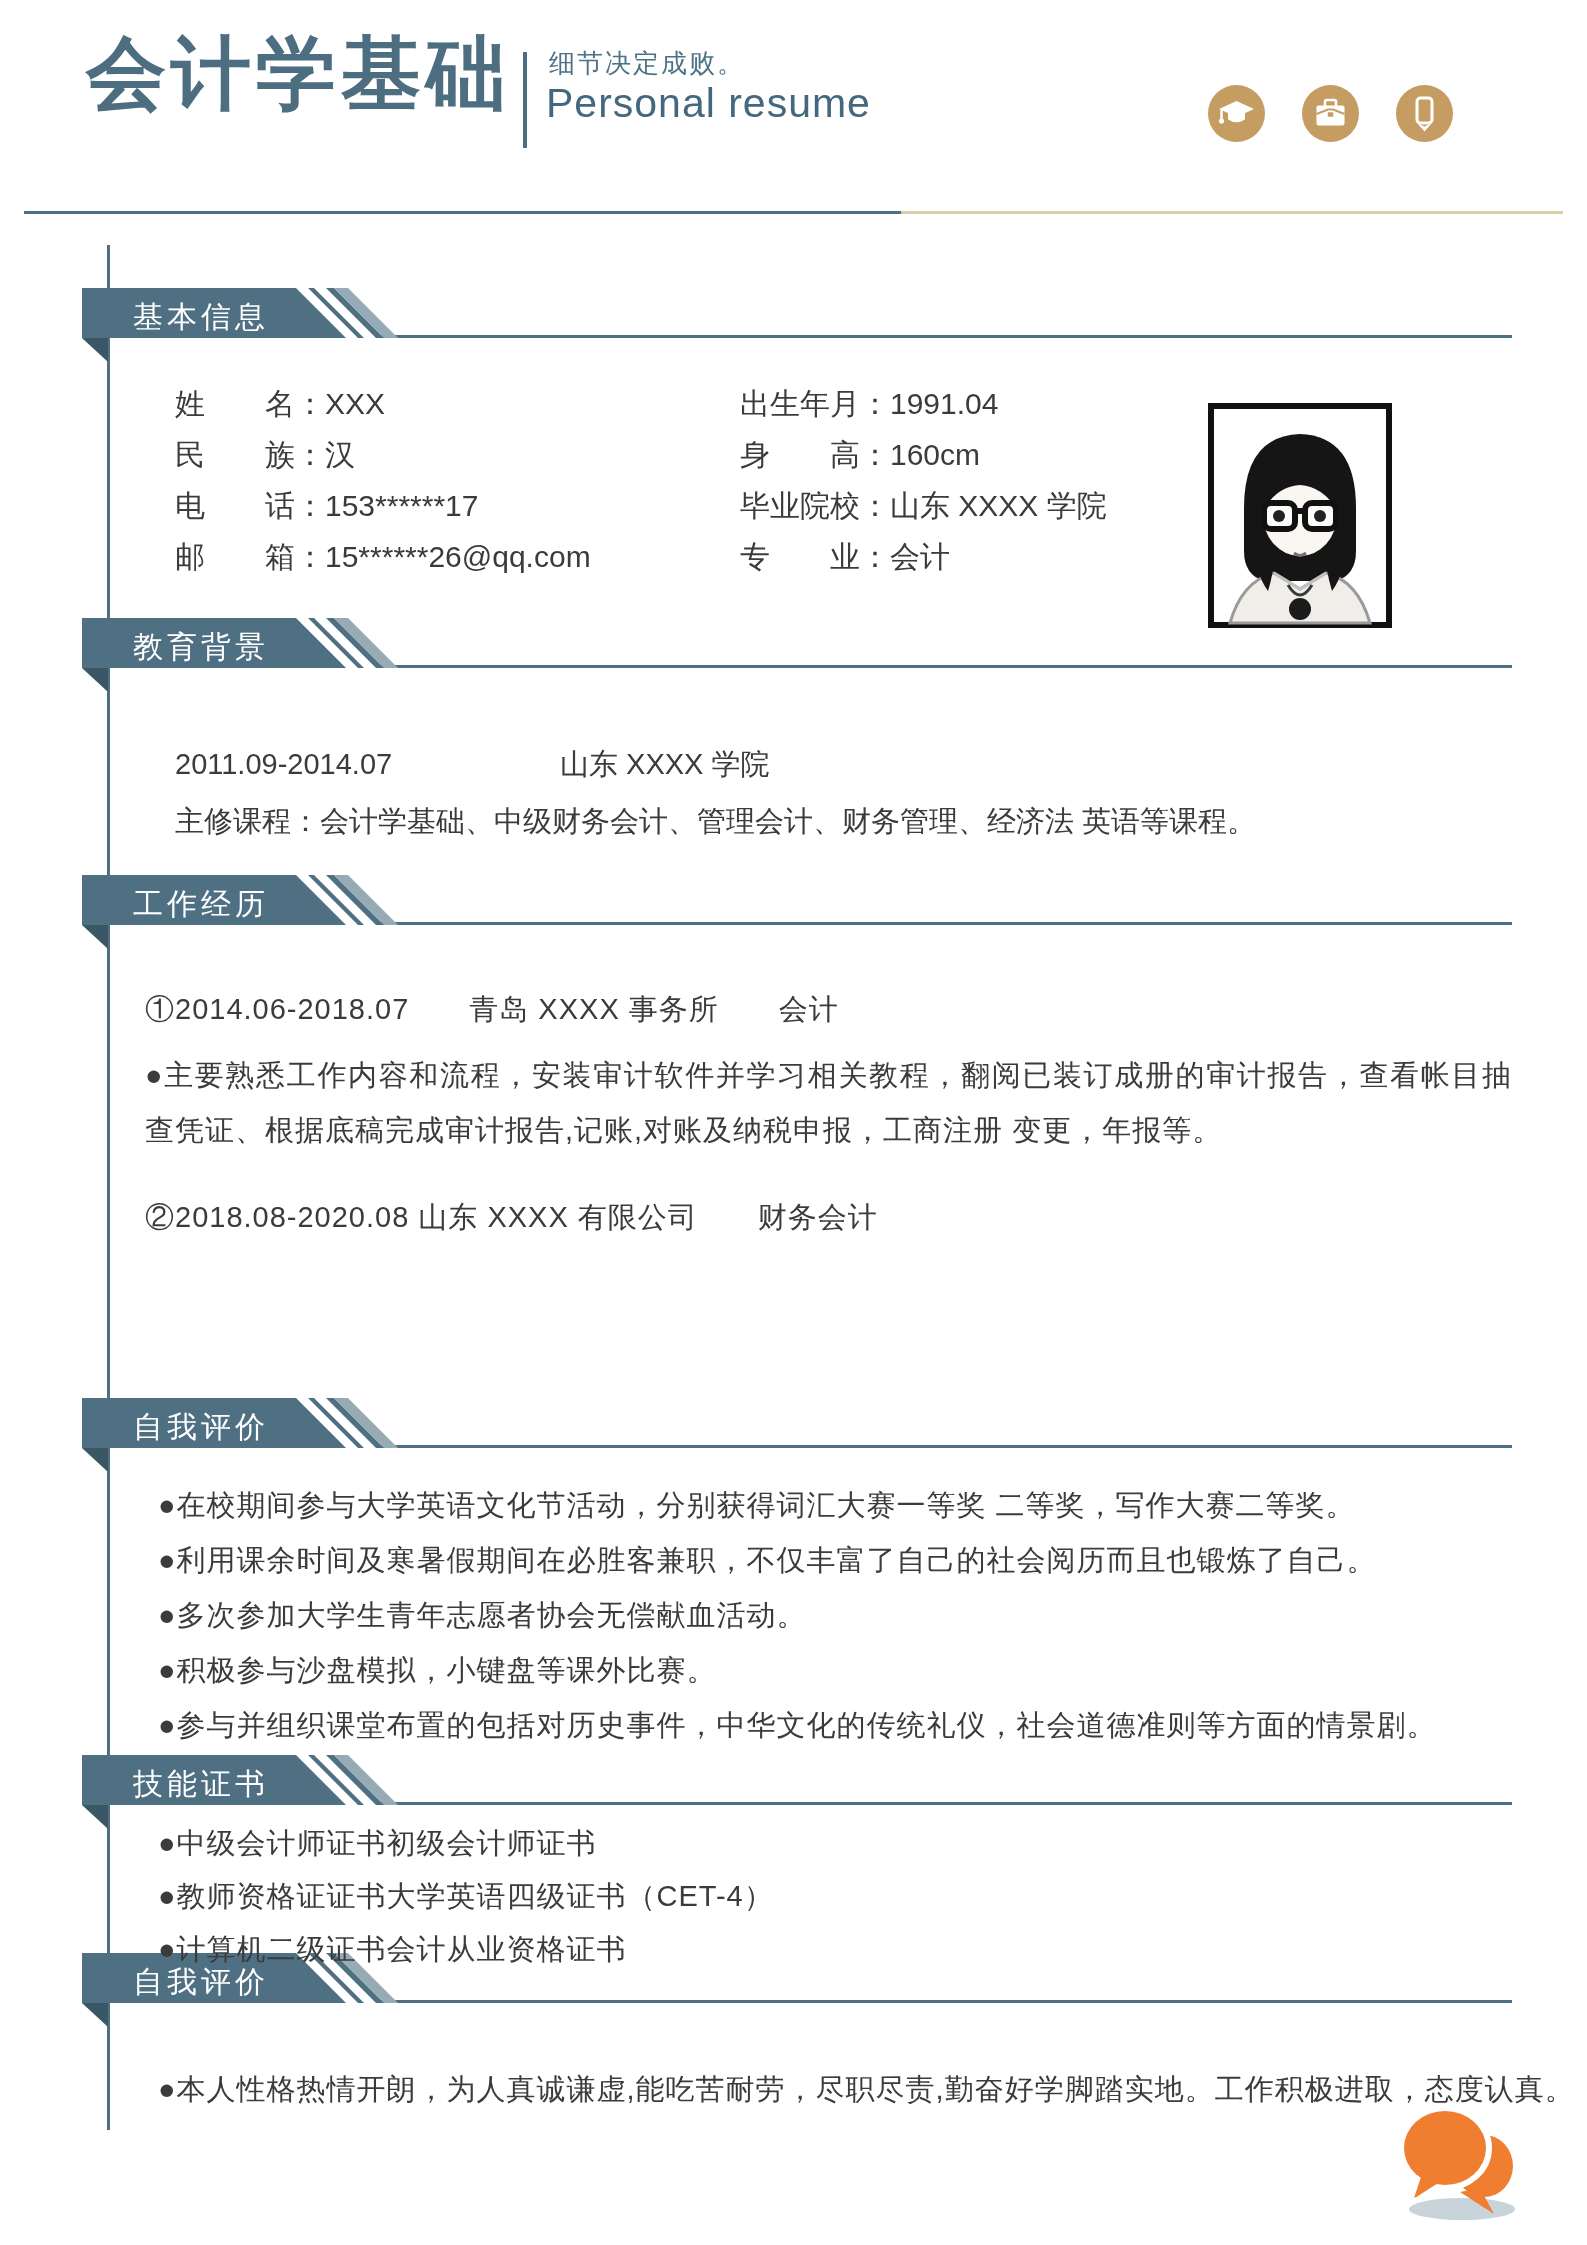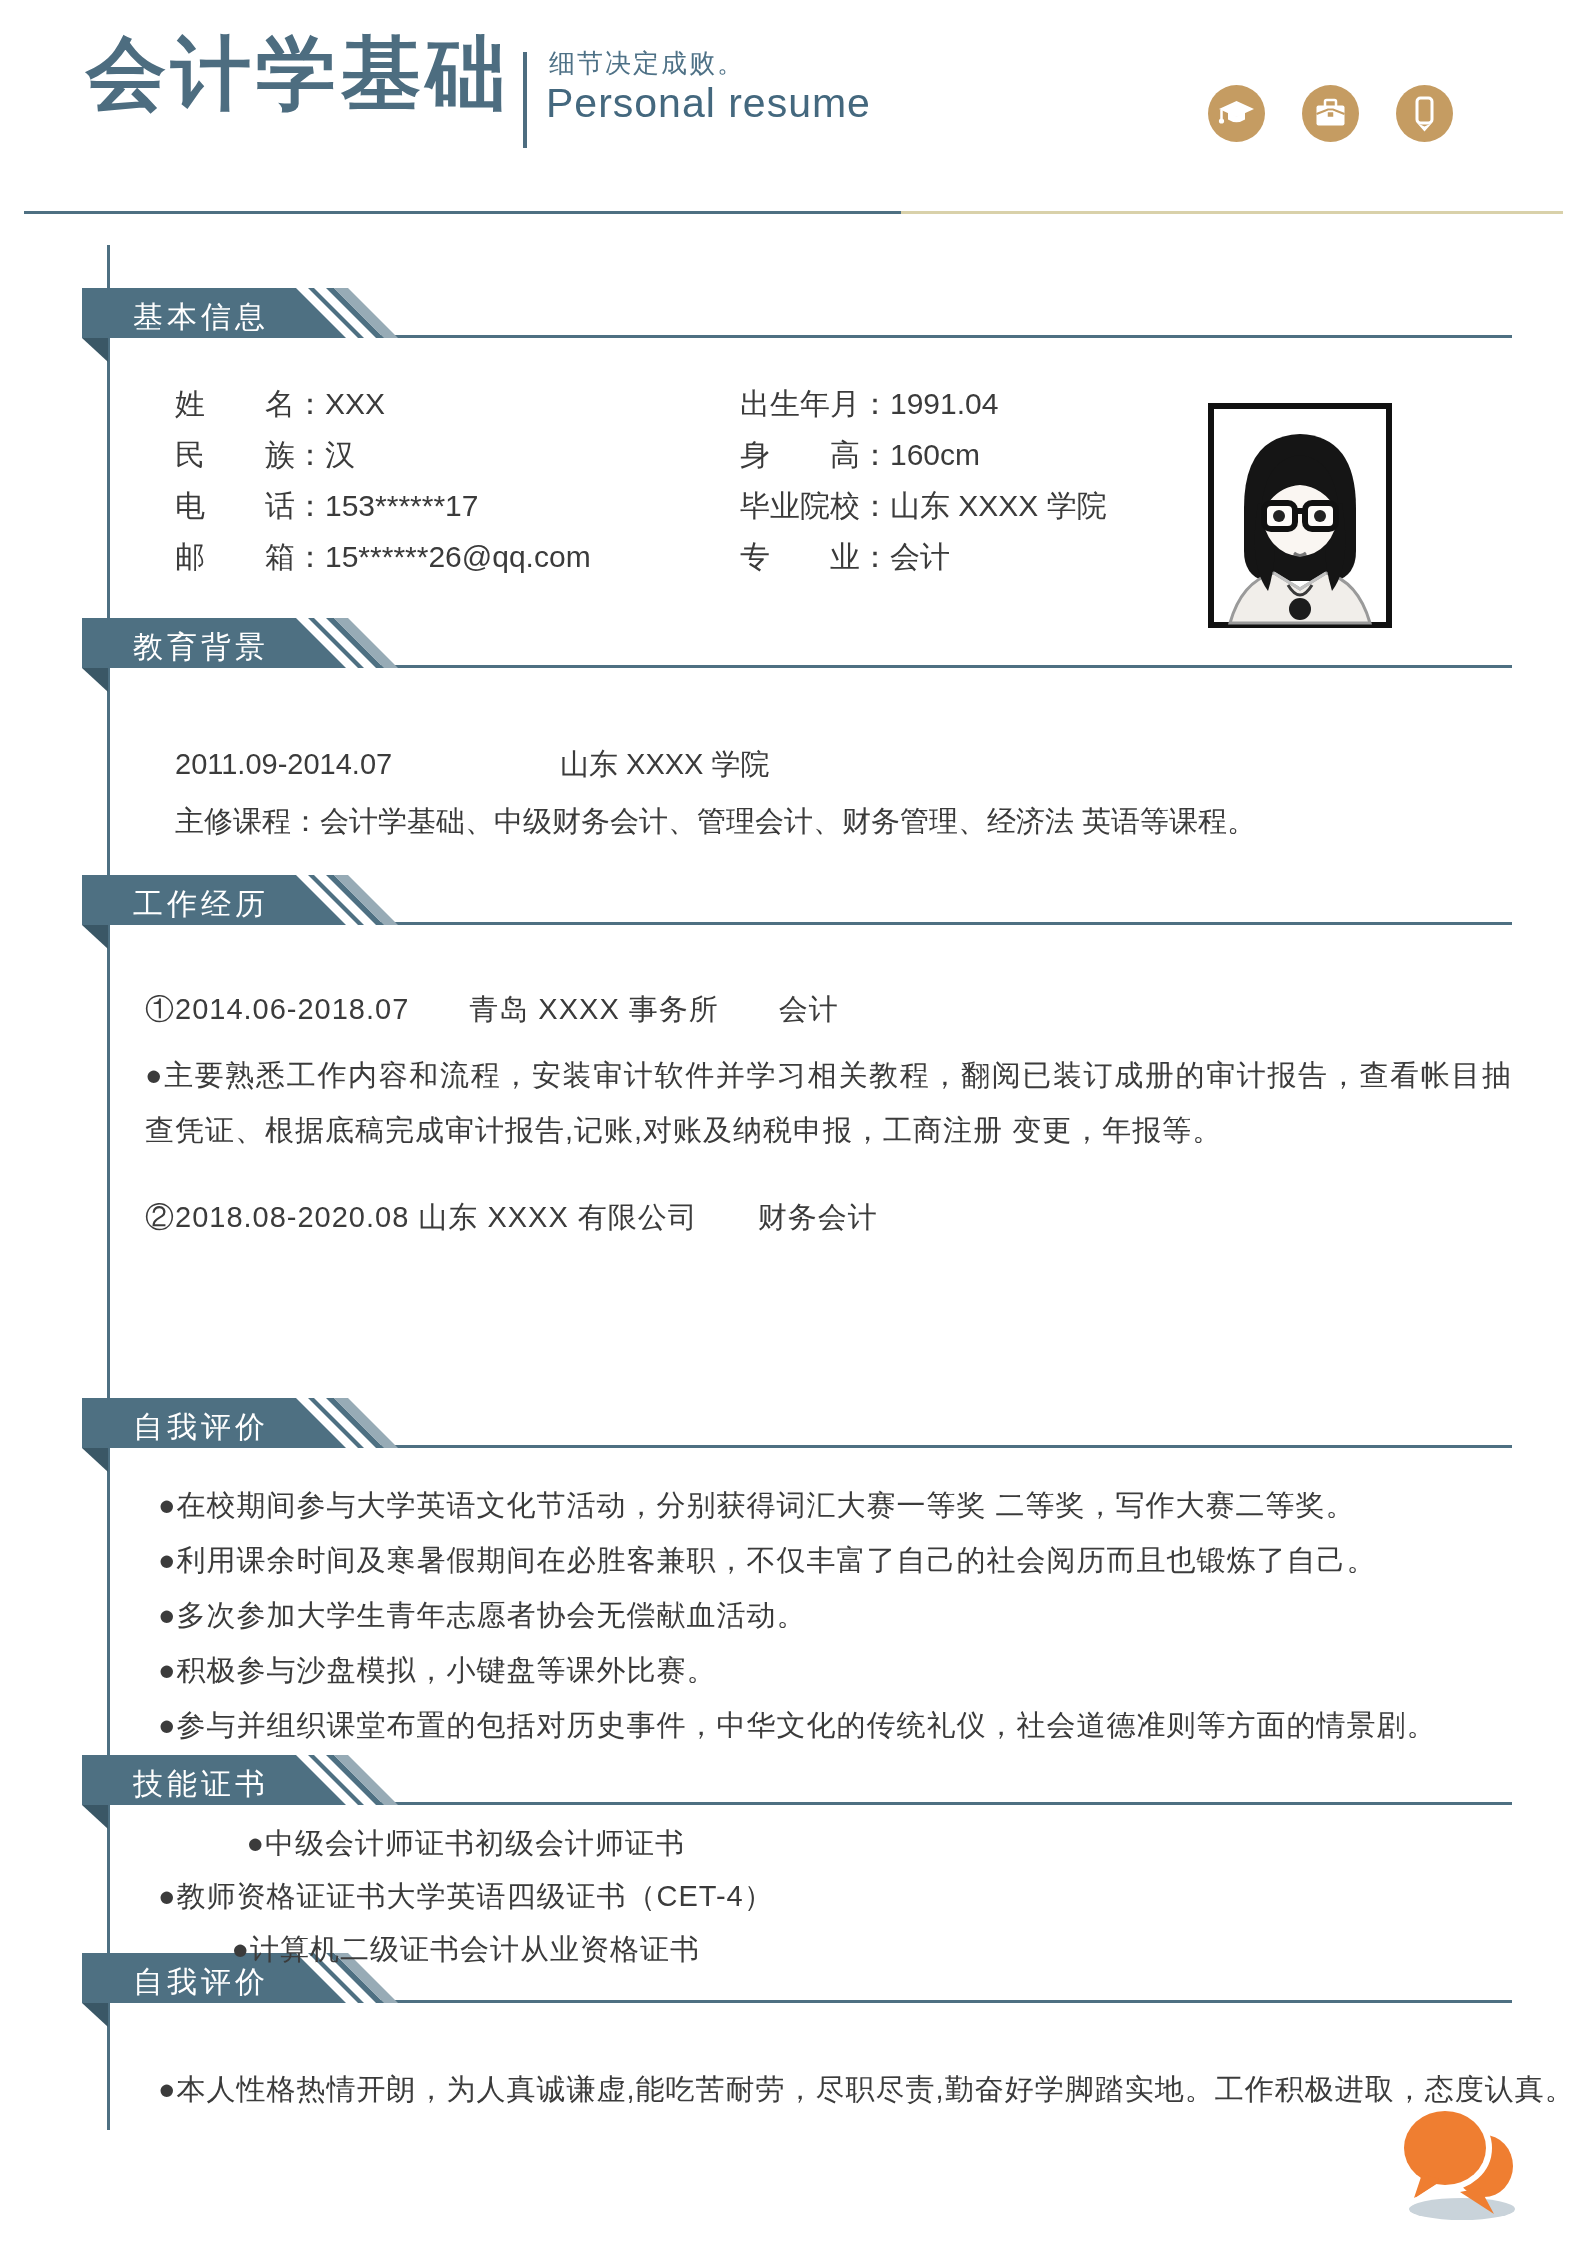--- a/index.html
+++ b/index.html
@@ -48,7 +48,7 @@
   .entry-title{font-size:29px;white-space:nowrap;letter-spacing:1px;}
   .bullets div{font-size:29px;letter-spacing:1px;white-space:nowrap;}
   .bullets-campus div{line-height:55px;}
-  .bullets-skills div{line-height:53px;text-align:center;}
+  .bullets-skills div{line-height:53px;}
   .photo-frame{position:absolute;left:1208px;top:403px;width:184px;height:225px;}
   .chat-badge{position:absolute;left:1392px;top:2088px;}
 </style>

